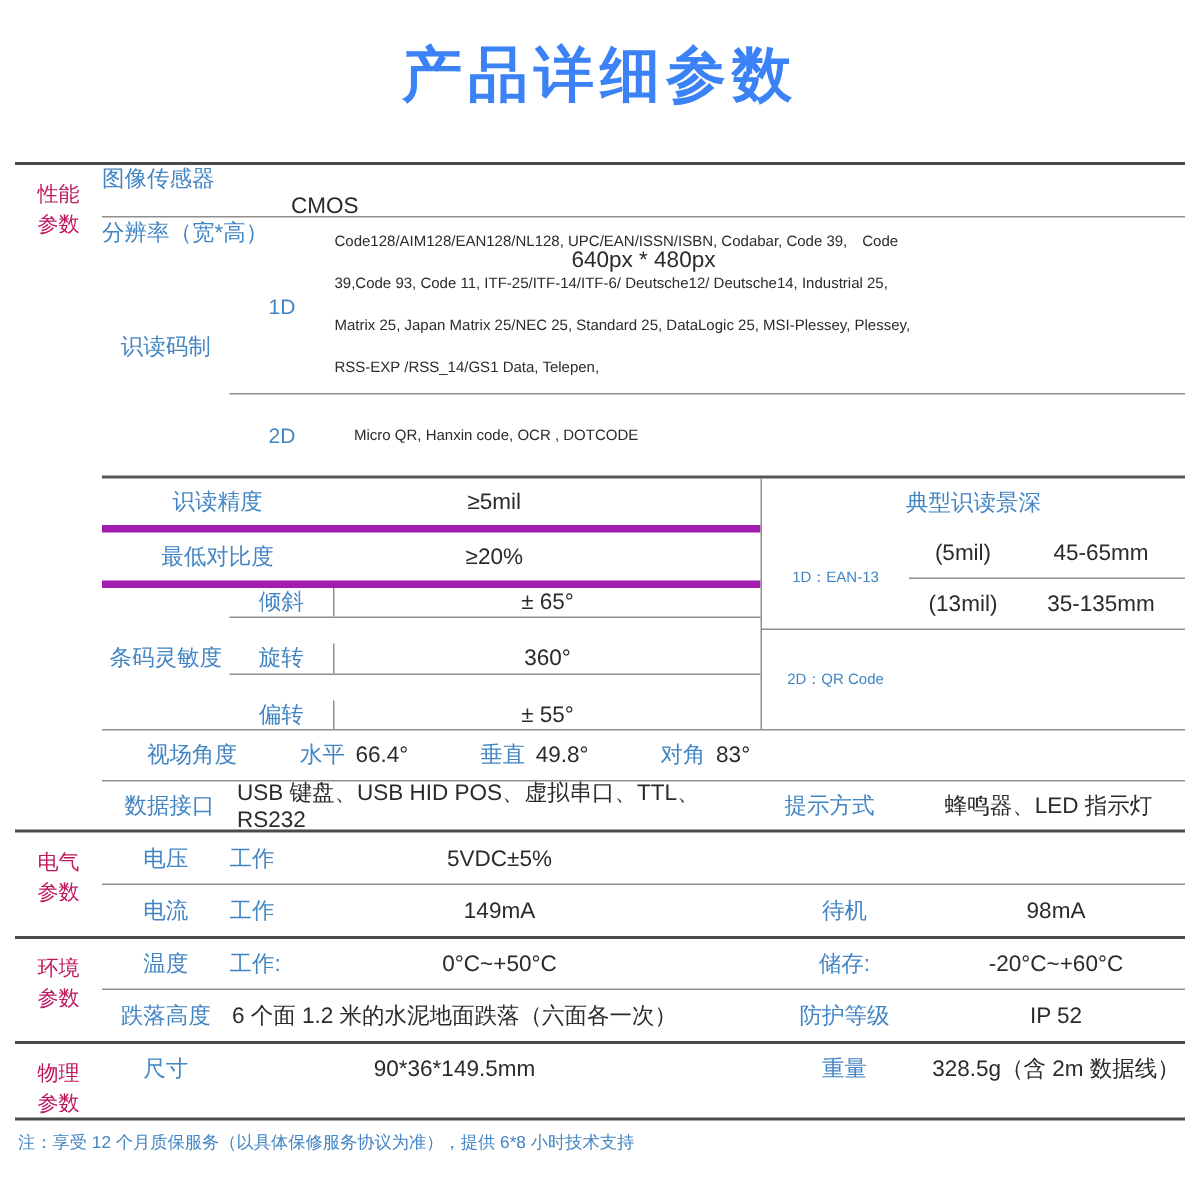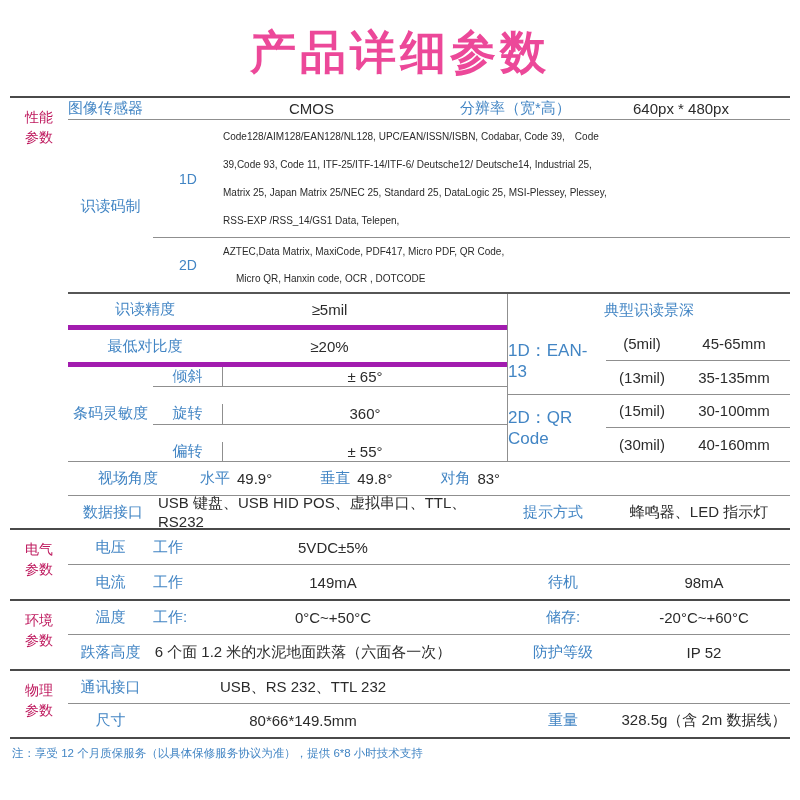--- a/index.html
+++ b/index.html
@@ -12,9 +12,9 @@
   .page { position:relative; width:800px; height:800px; background:#fff; overflow:hidden; }
 
   .title {
-    height:96px; padding-top:22px;
-    text-align:center; font-size:46px; font-weight:bold;
-    color:#ec4899; letter-spacing:4px;
+    height:108px; padding-top:22px;
+    text-align:center; font-size:40px; font-weight:bold;
+    color:#3b82f6; letter-spacing:4px;
   }
 
   .tbl { margin:0 10px; border-top:2px solid #4a4a4a; }

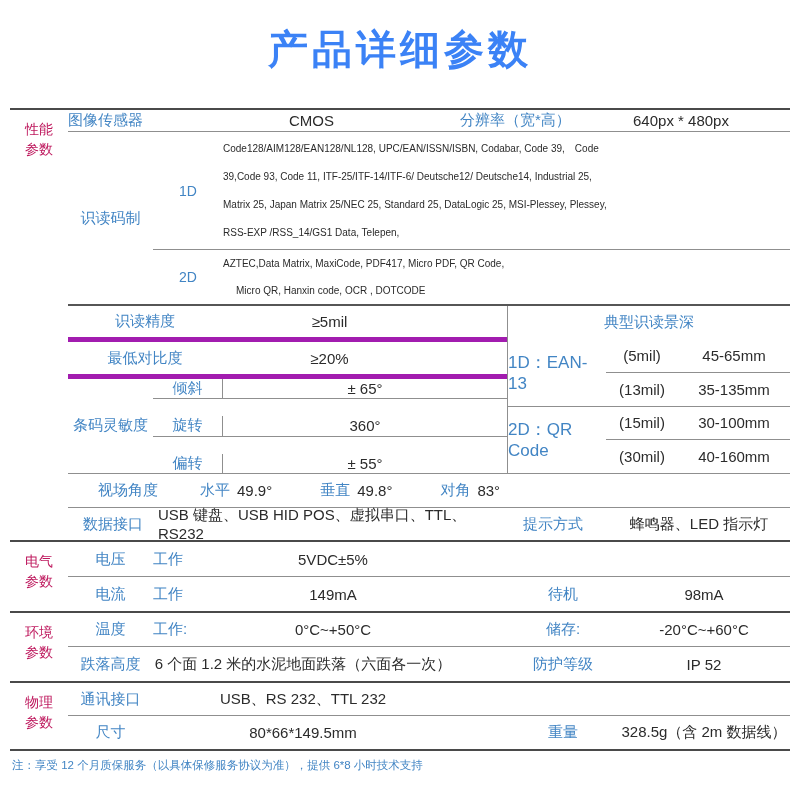--- a/index.html
+++ b/index.html
@@ -33,7 +33,7 @@
   .bd > .row:last-child { border-bottom:none; }
 
   
-  .r-sensor { height:22px; }
+  .r-sensor { height:35px;flex-direction:column; }
   .s-l1 { width:95px; }
   .s-v1 { width:297px; }
   .s-l2 { width:112px; }

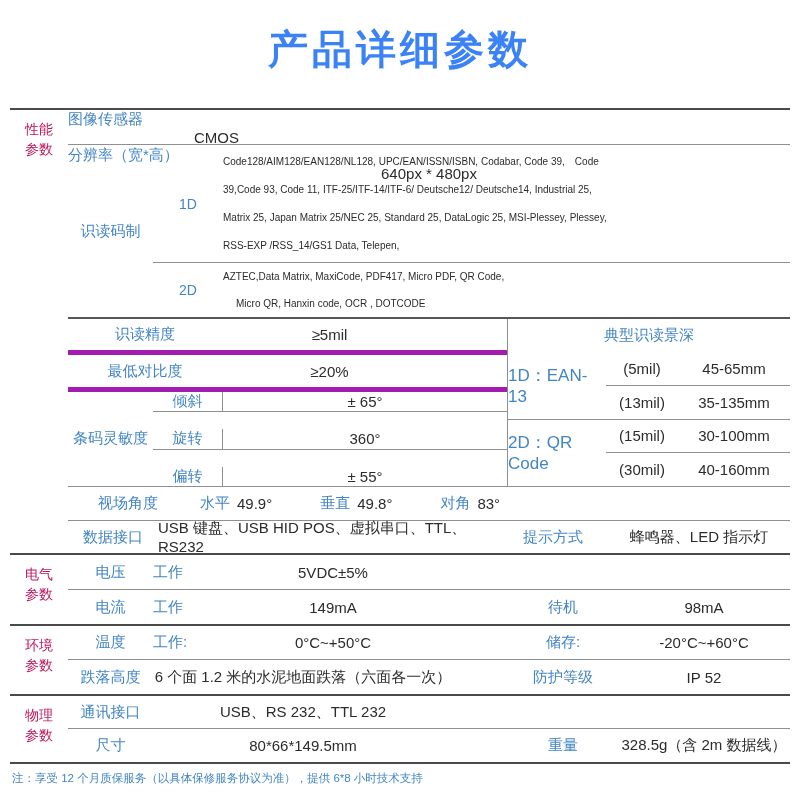--- a/index.html
+++ b/index.html
@@ -141,7 +141,6 @@
             <div class="d2">
               <div class="dtag cc accent">2D</div>
               <div class="dlines">
-                <div>AZTEC,Data Matrix, MaxiCode, PDF417, Micro PDF, QR Code,</div>
                 <div class="ind">Micro QR, Hanxin code, OCR , DOTCODE</div>
               </div>
             </div>

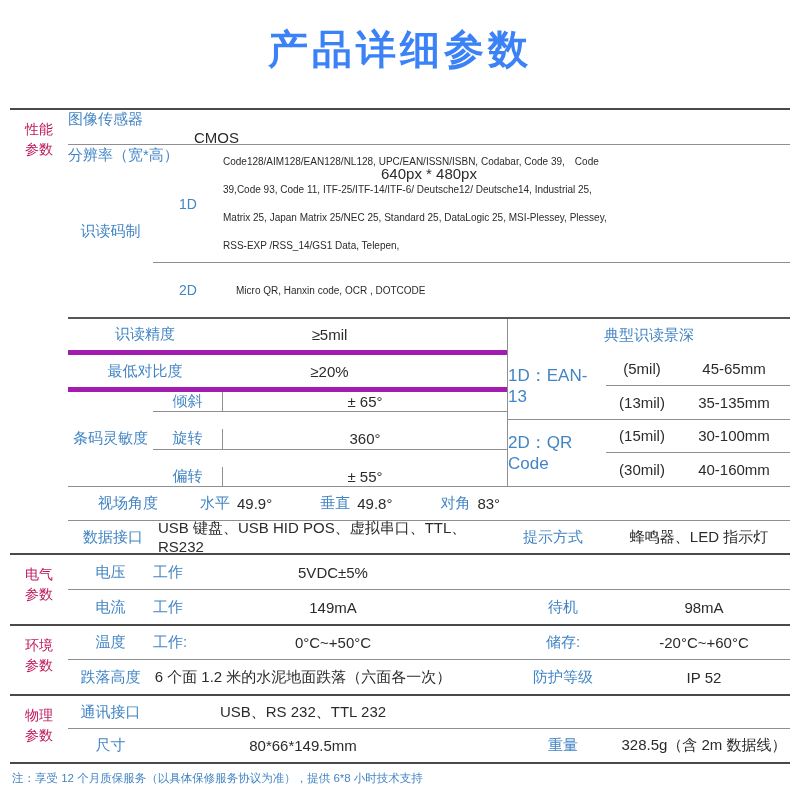--- a/index.html
+++ b/index.html
@@ -70,7 +70,7 @@
   .dof-title { height:33px; flex:0 0 33px; }
   .dof-g { flex:1; display:flex; }
   .dof-g.first { border-bottom:1px solid #8f8f8f; }
-  .dof-lbl { width:98px; flex:0 0 98px; font-size:17px; }
+  .dof-lbl { width:98px; flex:0 0 98px; font-size:10px;text-align:center; }
   .dof-rows { flex:1; display:flex; flex-direction:column; }
   .dof-r { flex:1; display:flex; }
   .dof-g .dof-r:first-child { border-bottom:1px solid #8f8f8f; }

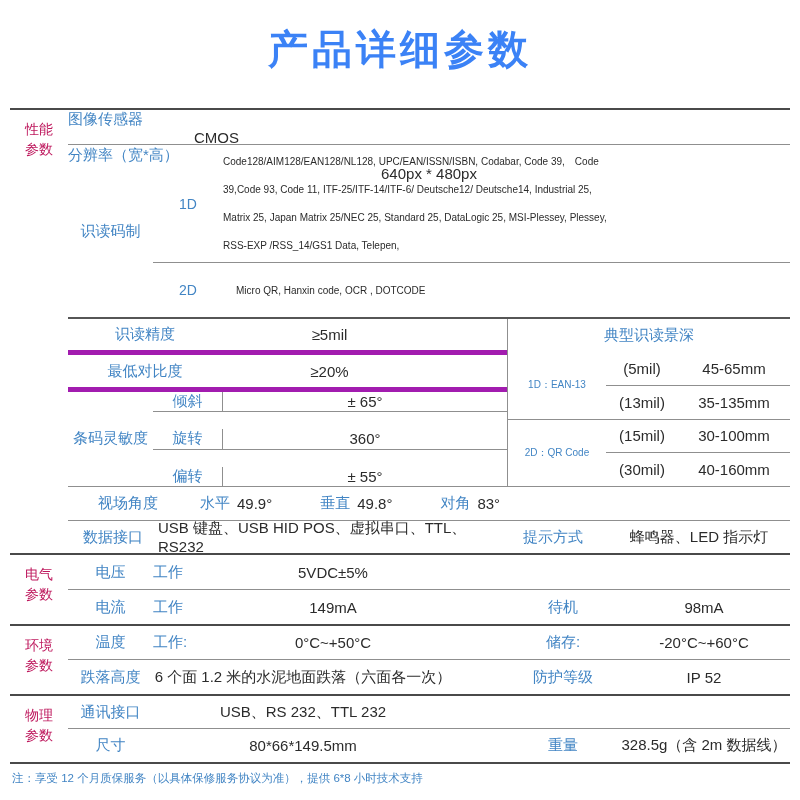--- a/index.html
+++ b/index.html
@@ -193,16 +193,6 @@
             </div>
             <div class="dof-g">
               <div class="dof-lbl cc accent">2D：QR Code</div>
-              <div class="dof-rows">
-                <div class="dof-r">
-                  <div class="dof-mil cc">(15mil)</div>
-                  <div class="dof-range cc">30-100mm</div>
-                </div>
-                <div class="dof-r">
-                  <div class="dof-mil cc">(30mil)</div>
-                  <div class="dof-range cc">40-160mm</div>
-                </div>
-              </div>
             </div>
           </div>
         </div>

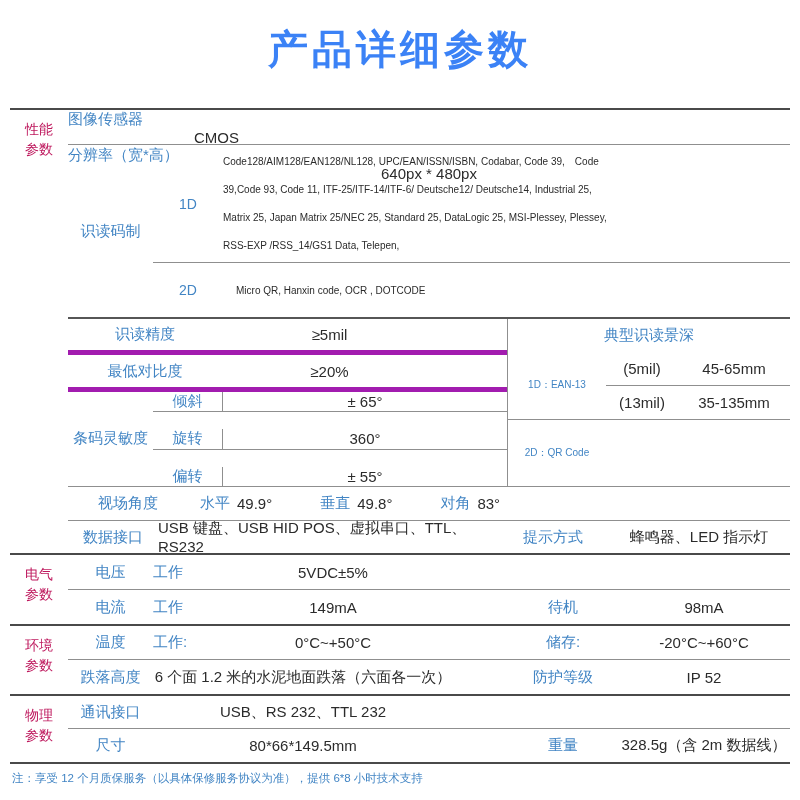--- a/index.html
+++ b/index.html
@@ -202,7 +202,7 @@
           <div class="fov-items">
             <div class="fov-item">
               <span class="accent">水平</span>
-              <span>49.9°</span>
+              <span>66.4°</span>
             </div>
             <div class="fov-item">
               <span class="accent">垂直</span>

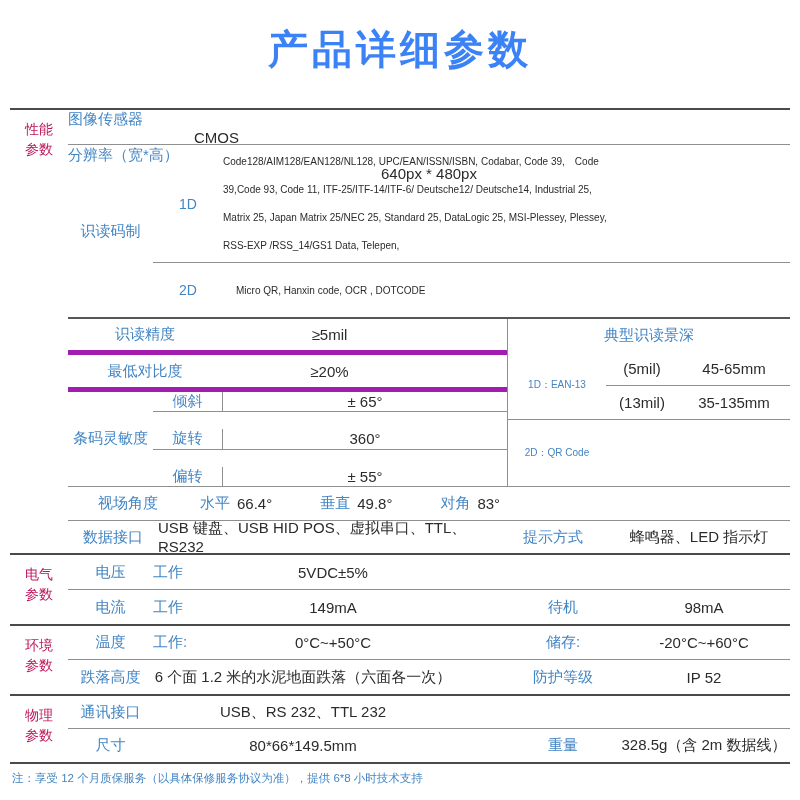--- a/index.html
+++ b/index.html
@@ -277,12 +277,6 @@
       </div>
       <div class="bd">
         <div class="row r5 h33">
-          <div class="c-lbl cc accent">通讯接口</div>
-          <div class="c-v1m cc">USB、RS 232、TTL 232</div>
-          <div class="c-l2"></div>
-          <div class="c-v2"></div>
-        </div>
-        <div class="row r5 h33">
           <div class="c-lbl cc accent">尺寸</div>
           <div class="c-v1m cc">80*66*149.5mm</div>
           <div class="c-l2 cc accent">重量</div>

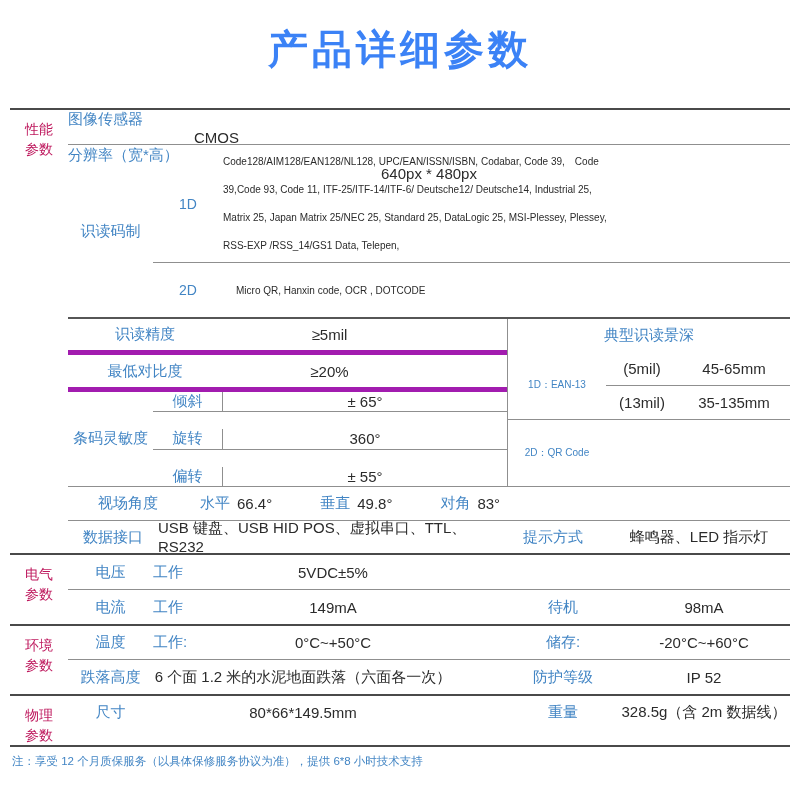--- a/index.html
+++ b/index.html
@@ -278,7 +278,7 @@
       <div class="bd">
         <div class="row r5 h33">
           <div class="c-lbl cc accent">尺寸</div>
-          <div class="c-v1m cc">80*66*149.5mm</div>
+          <div class="c-v1m cc">90*36*149.5mm</div>
           <div class="c-l2 cc accent">重量</div>
           <div class="c-v2 cc">328.5g（含 2m 数据线）</div>
         </div>

